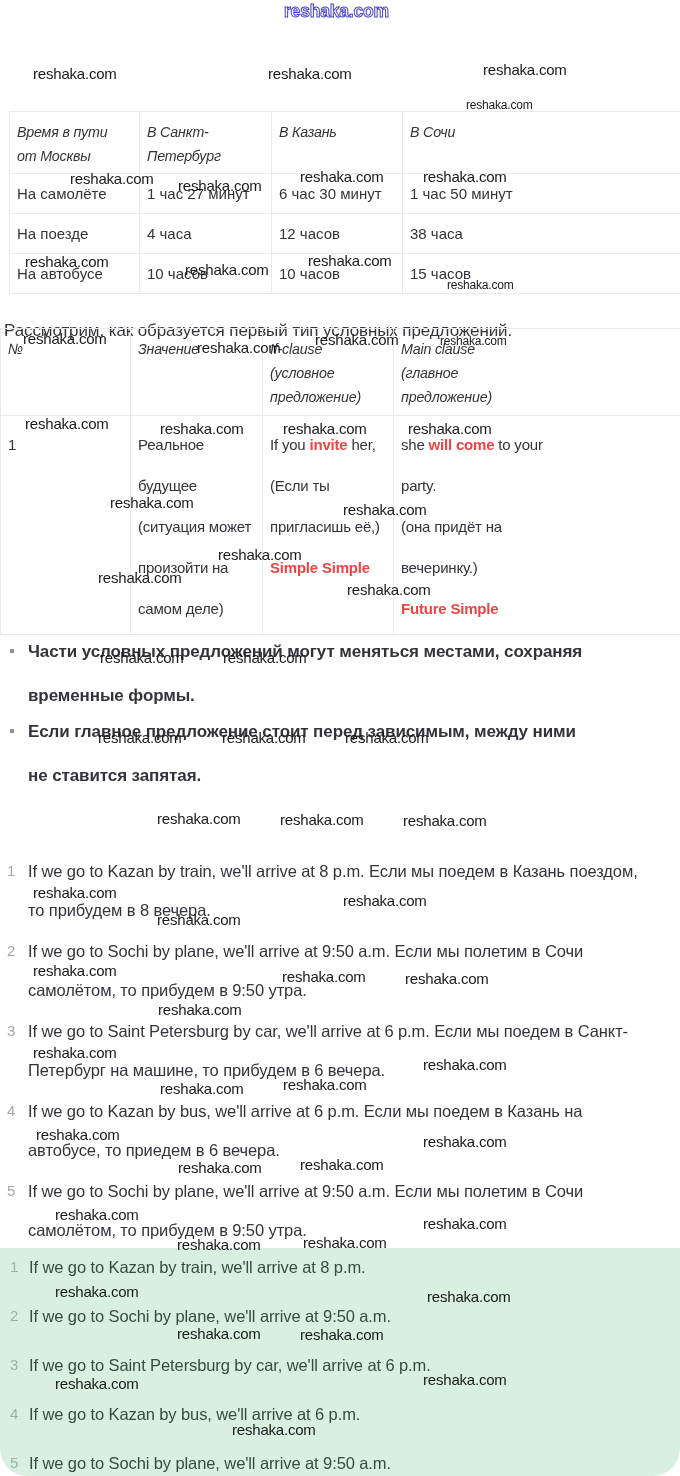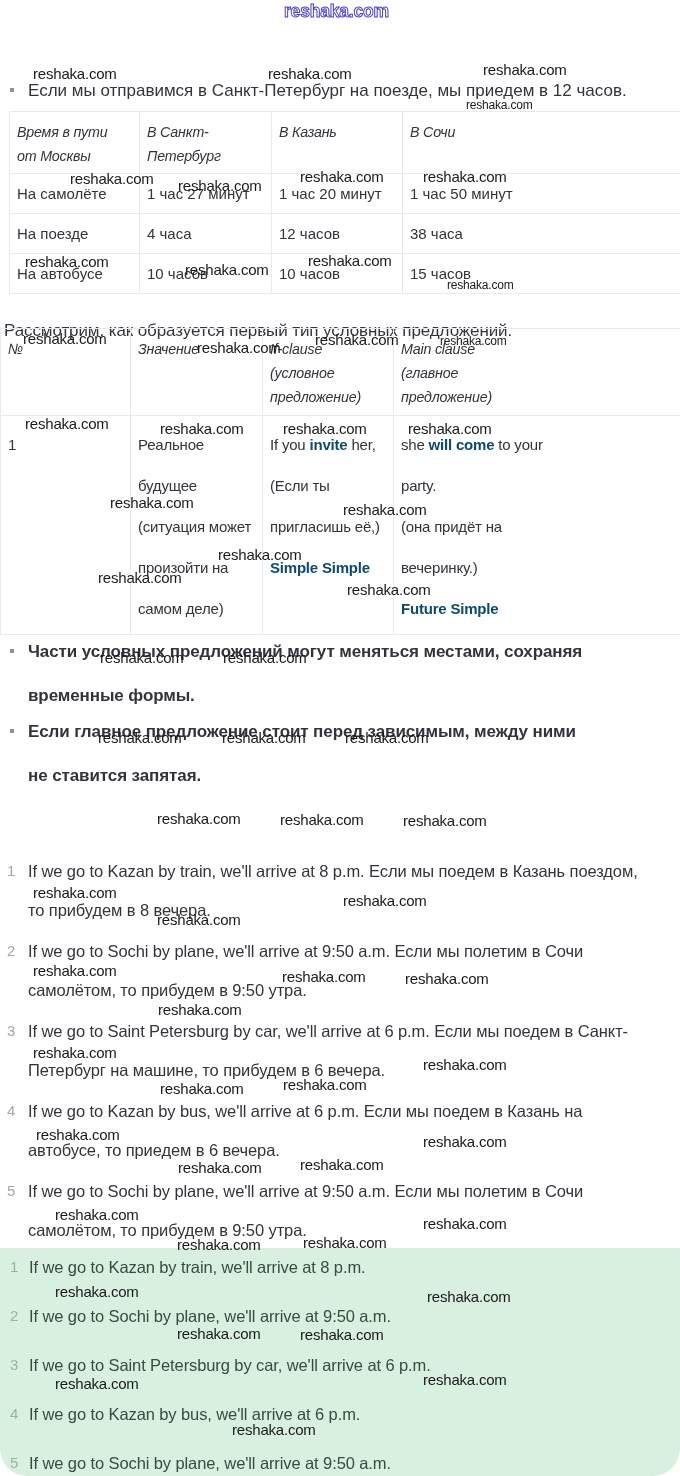--- a/index.html
+++ b/index.html
@@ -132,10 +132,6 @@
     </div>
 
 
-  <div class="bullet-row" id="example">
-    <span class="sq"></span>
-    <span>Если мы отправимся в Санкт-Петербург на поезде, мы приедем в 12 часов.</span>
-  </div>
 
   <table id="t1">
     <colgroup>

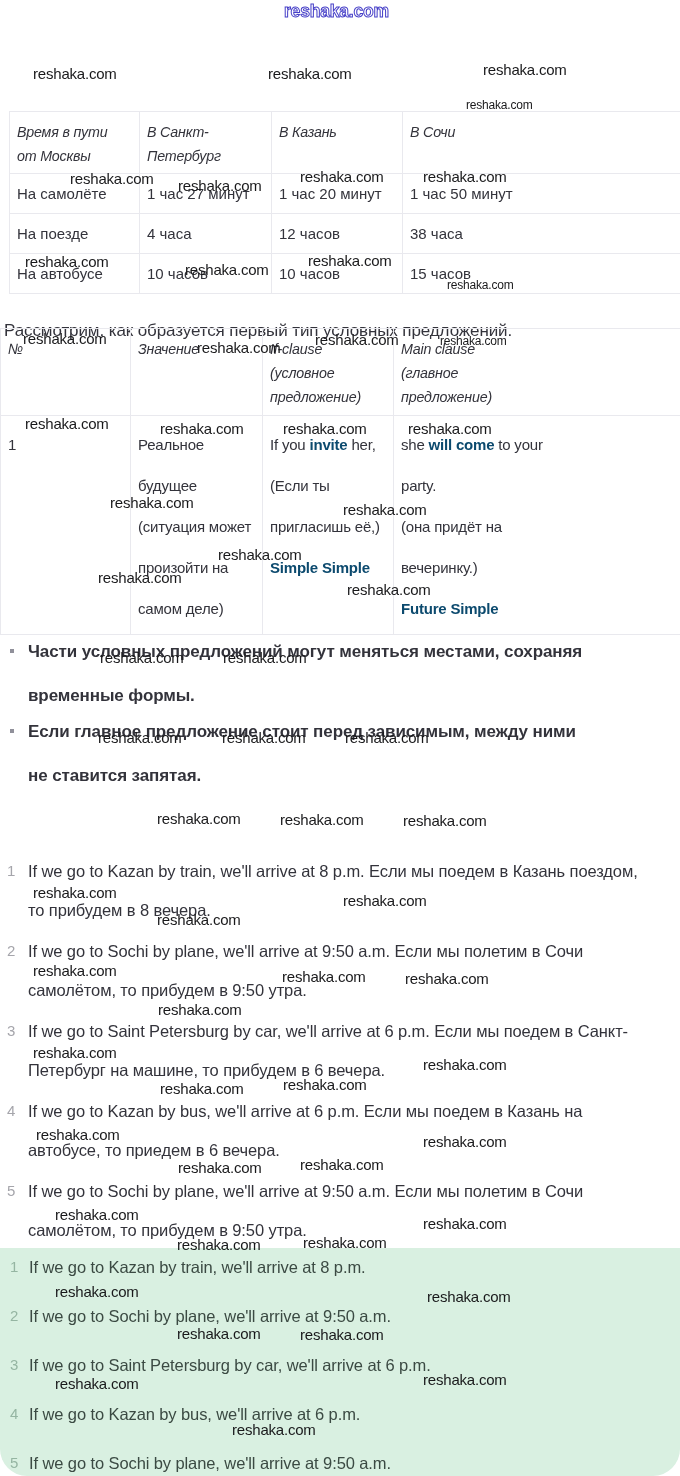--- a/index.html
+++ b/index.html
@@ -154,7 +154,7 @@
     <tr>
         <td>На самолёте</td>
         <td>1 час 27 минут</td>
-        <td>1 час 20 минут</td>
+        <td>6 час 30 минут</td>
         <td>1 час 50 минут</td>
       </tr>
         <tr>

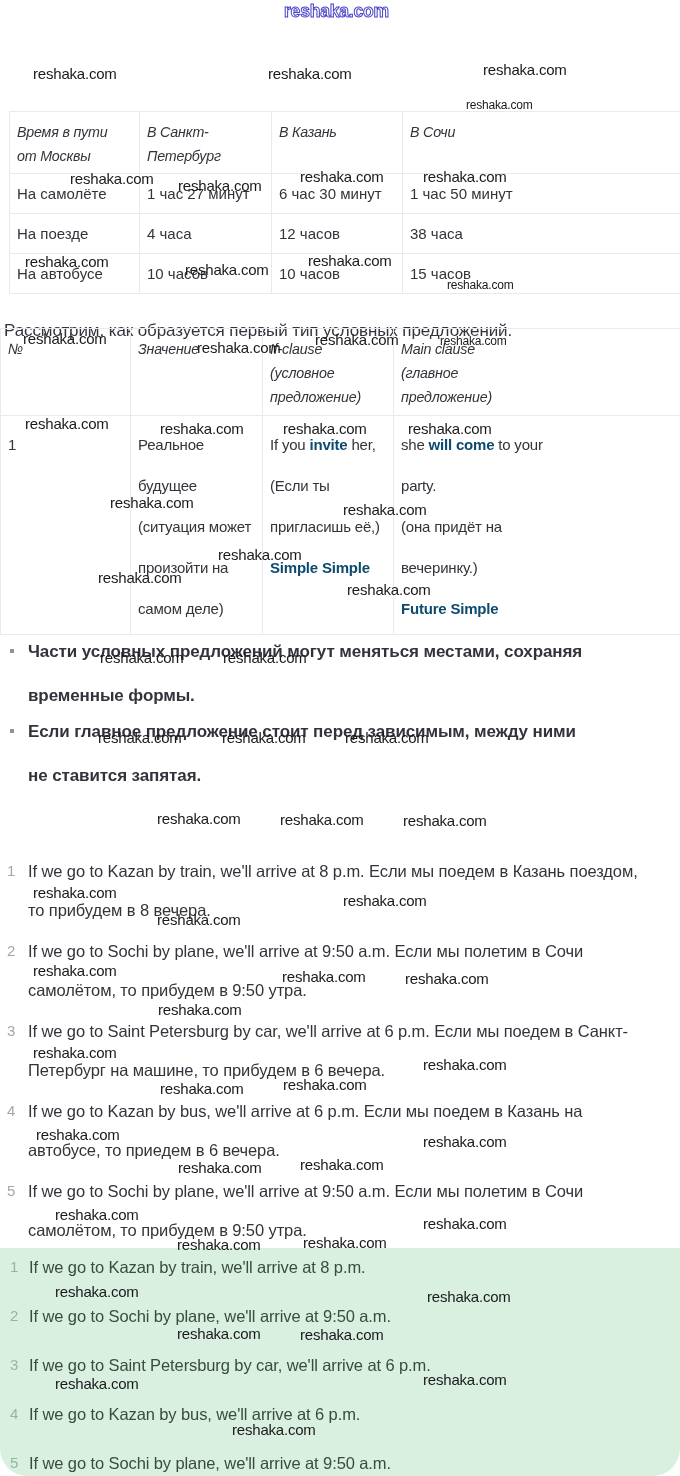--- a/index.html
+++ b/index.html
@@ -41,7 +41,7 @@
   .ifw{max-width:120px;}
   .mw{max-width:122px;}
   .hw{max-width:118px;}
-  b{font-weight:bold;color:#0c4a6e;}
+  b{font-weight:bold;color:#ef4444;}
 
   
   #notes{position:absolute;top:630px;left:10px;width:610px;z-index:2;font-weight:bold;}

